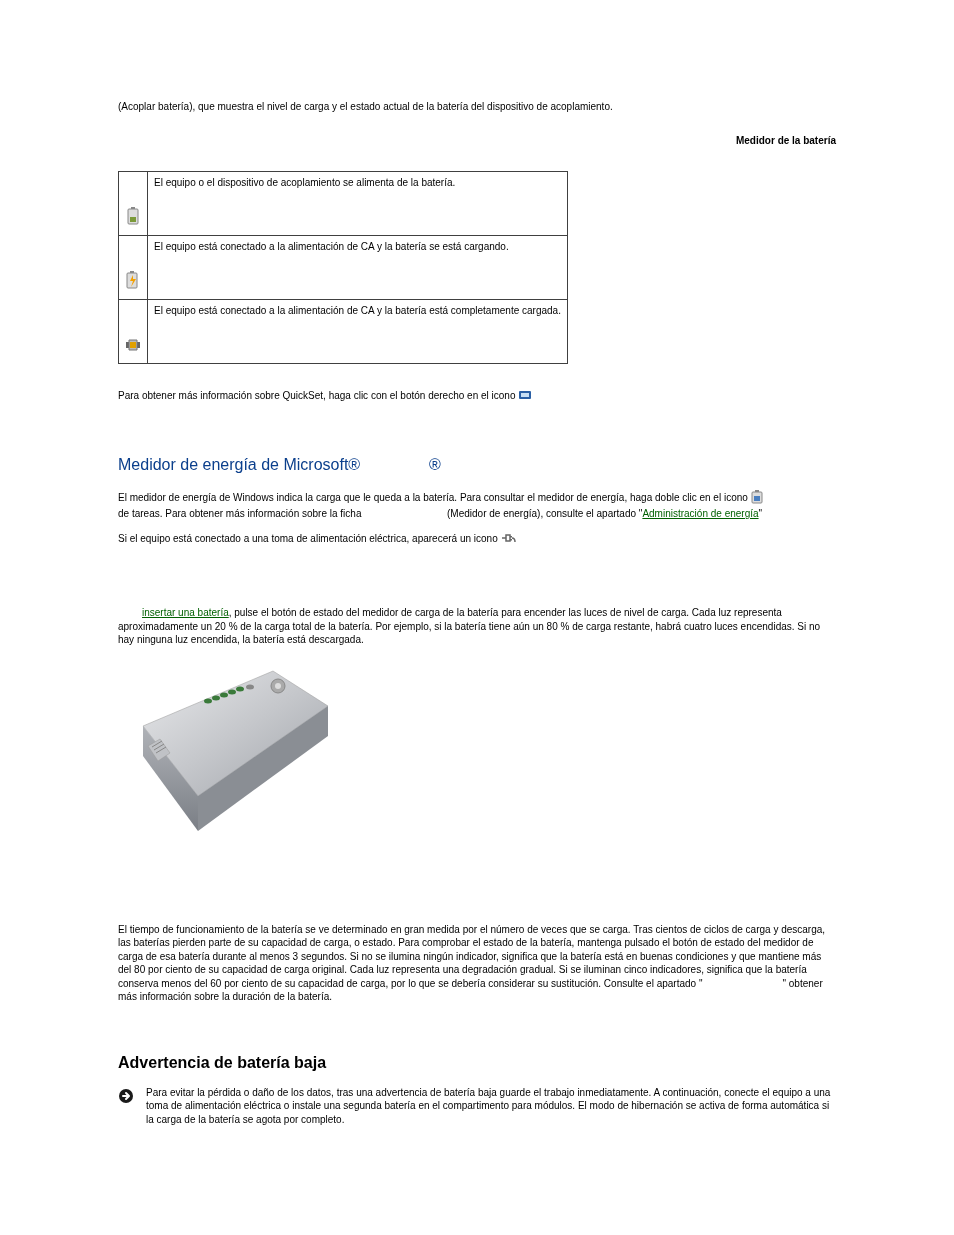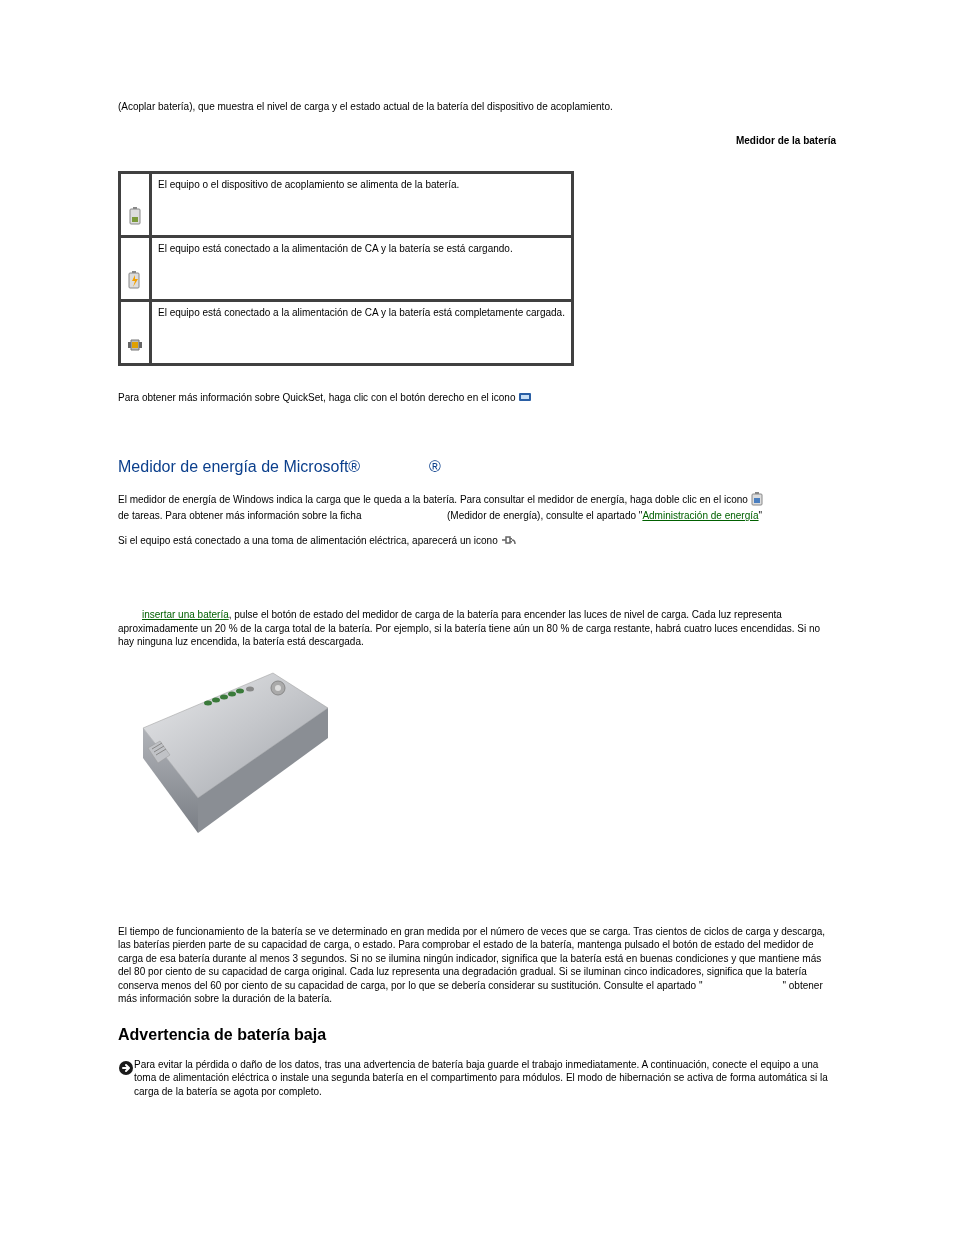--- a/index.html
+++ b/index.html
@@ -27,7 +27,7 @@
     margin-bottom: 24px;
   }
   table td {
-    border: 3px solid #404040;
+    border: 1px solid #404040;
     padding: 5px 6px;
     vertical-align: top;
     font-size: 10px;

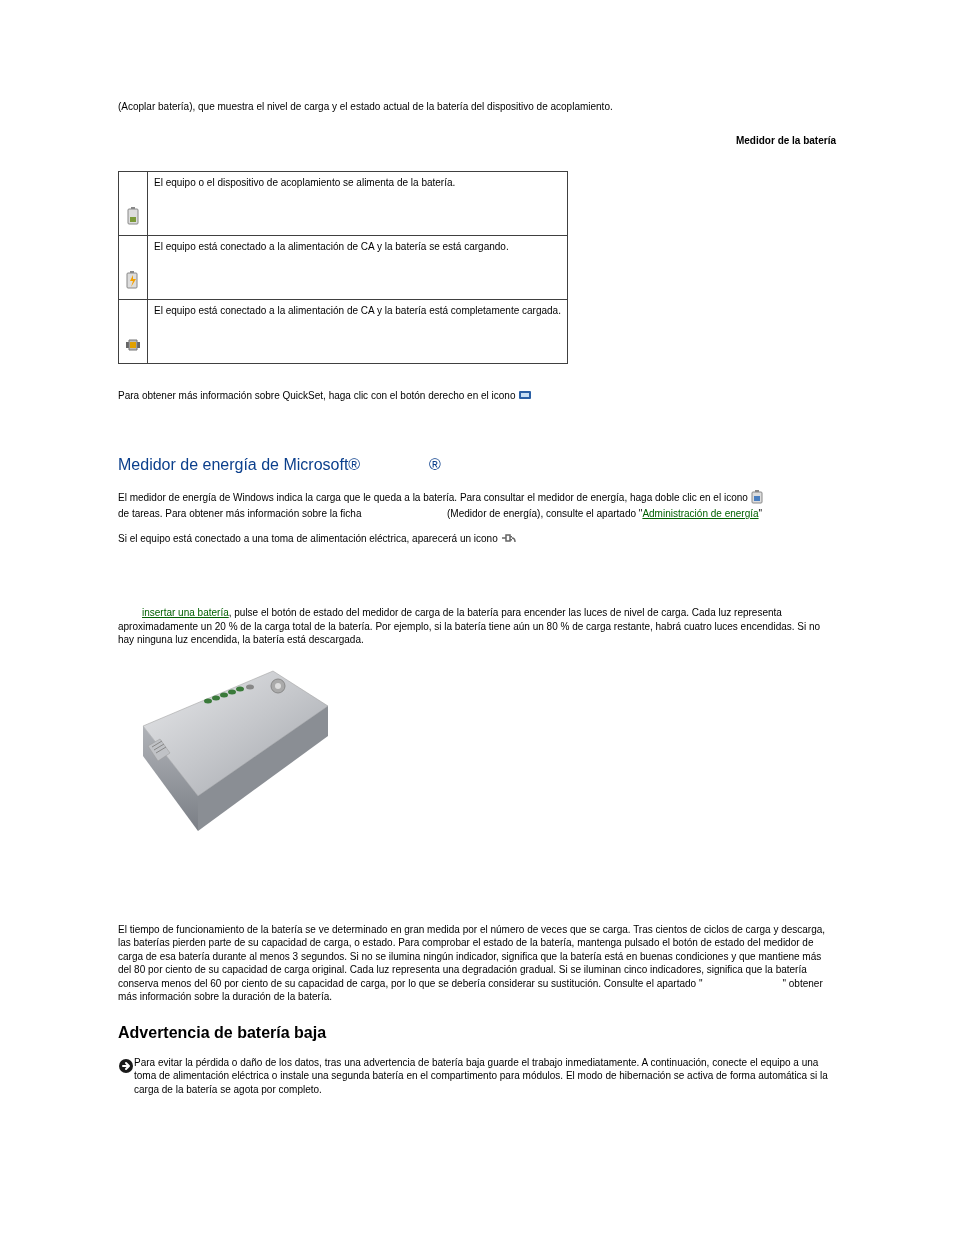--- a/index.html
+++ b/index.html
@@ -53,7 +53,7 @@
     color: #000;
     font-size: 16px;
     font-weight: bold;
-    margin: 20px 0 14px 0;
+    margin: 50px 0 14px 0;
   }
   a { color: #006000; text-decoration: underline; }
   .para-block { margin-bottom: 10px; }

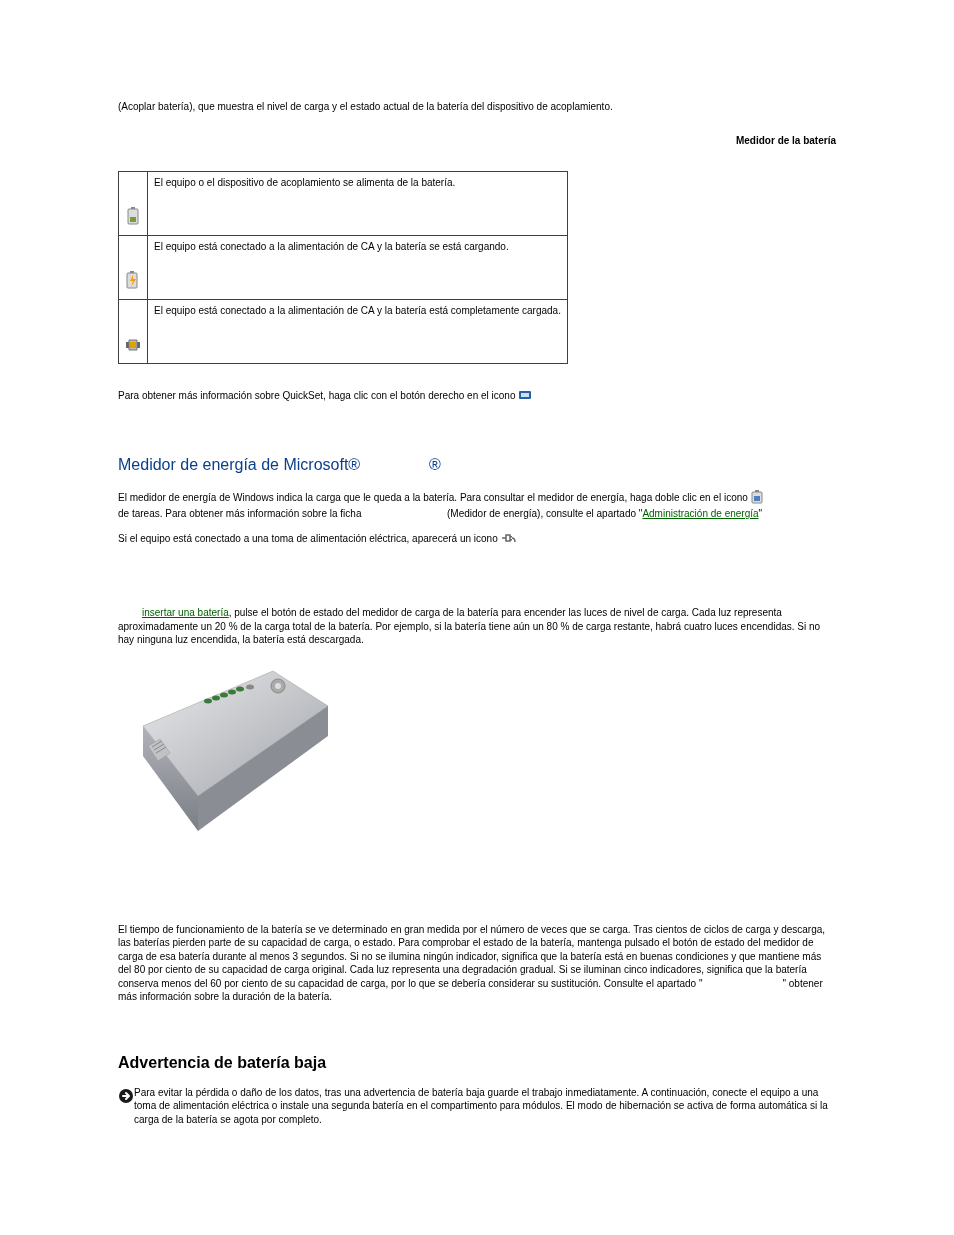--- a/index.html
+++ b/index.html
@@ -63,7 +63,7 @@
   .notice {
     display: flex;
     align-items: flex-start;
-    gap: 0;
+    gap: 12px;
     margin-bottom: 18px;
   }
   .notice-icon { flex: 0 0 auto; margin-top: 2px; }

